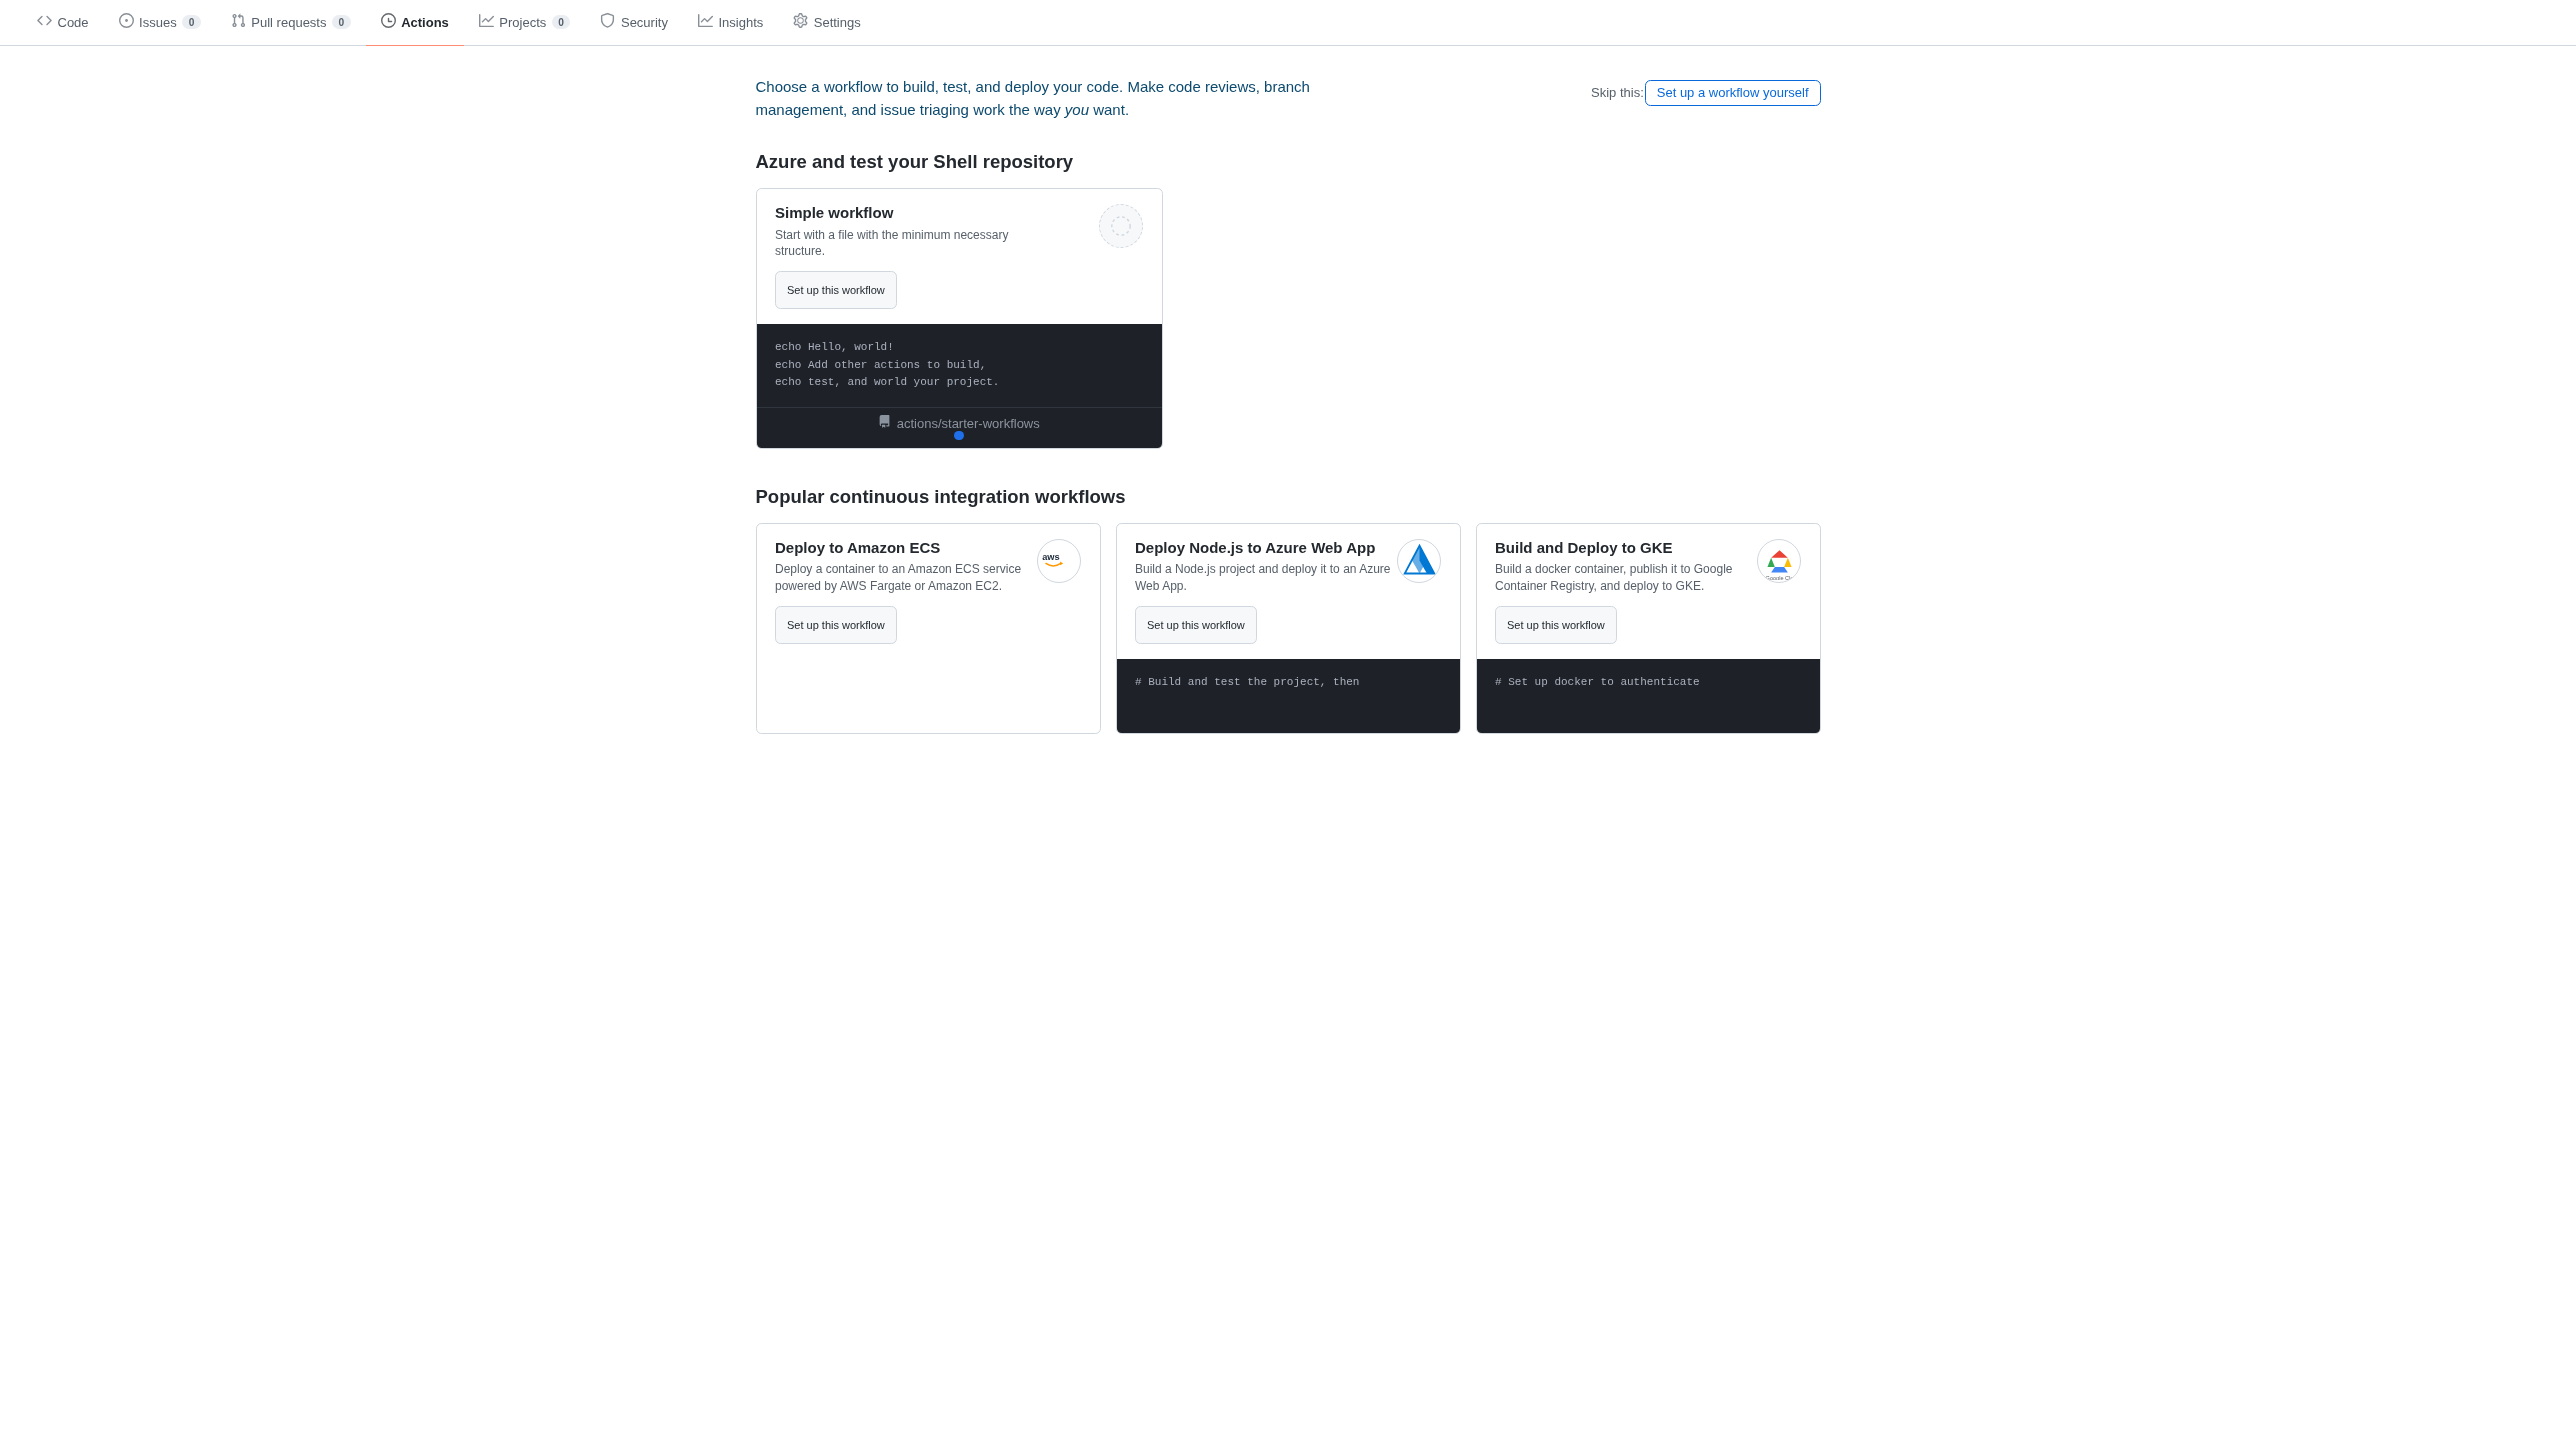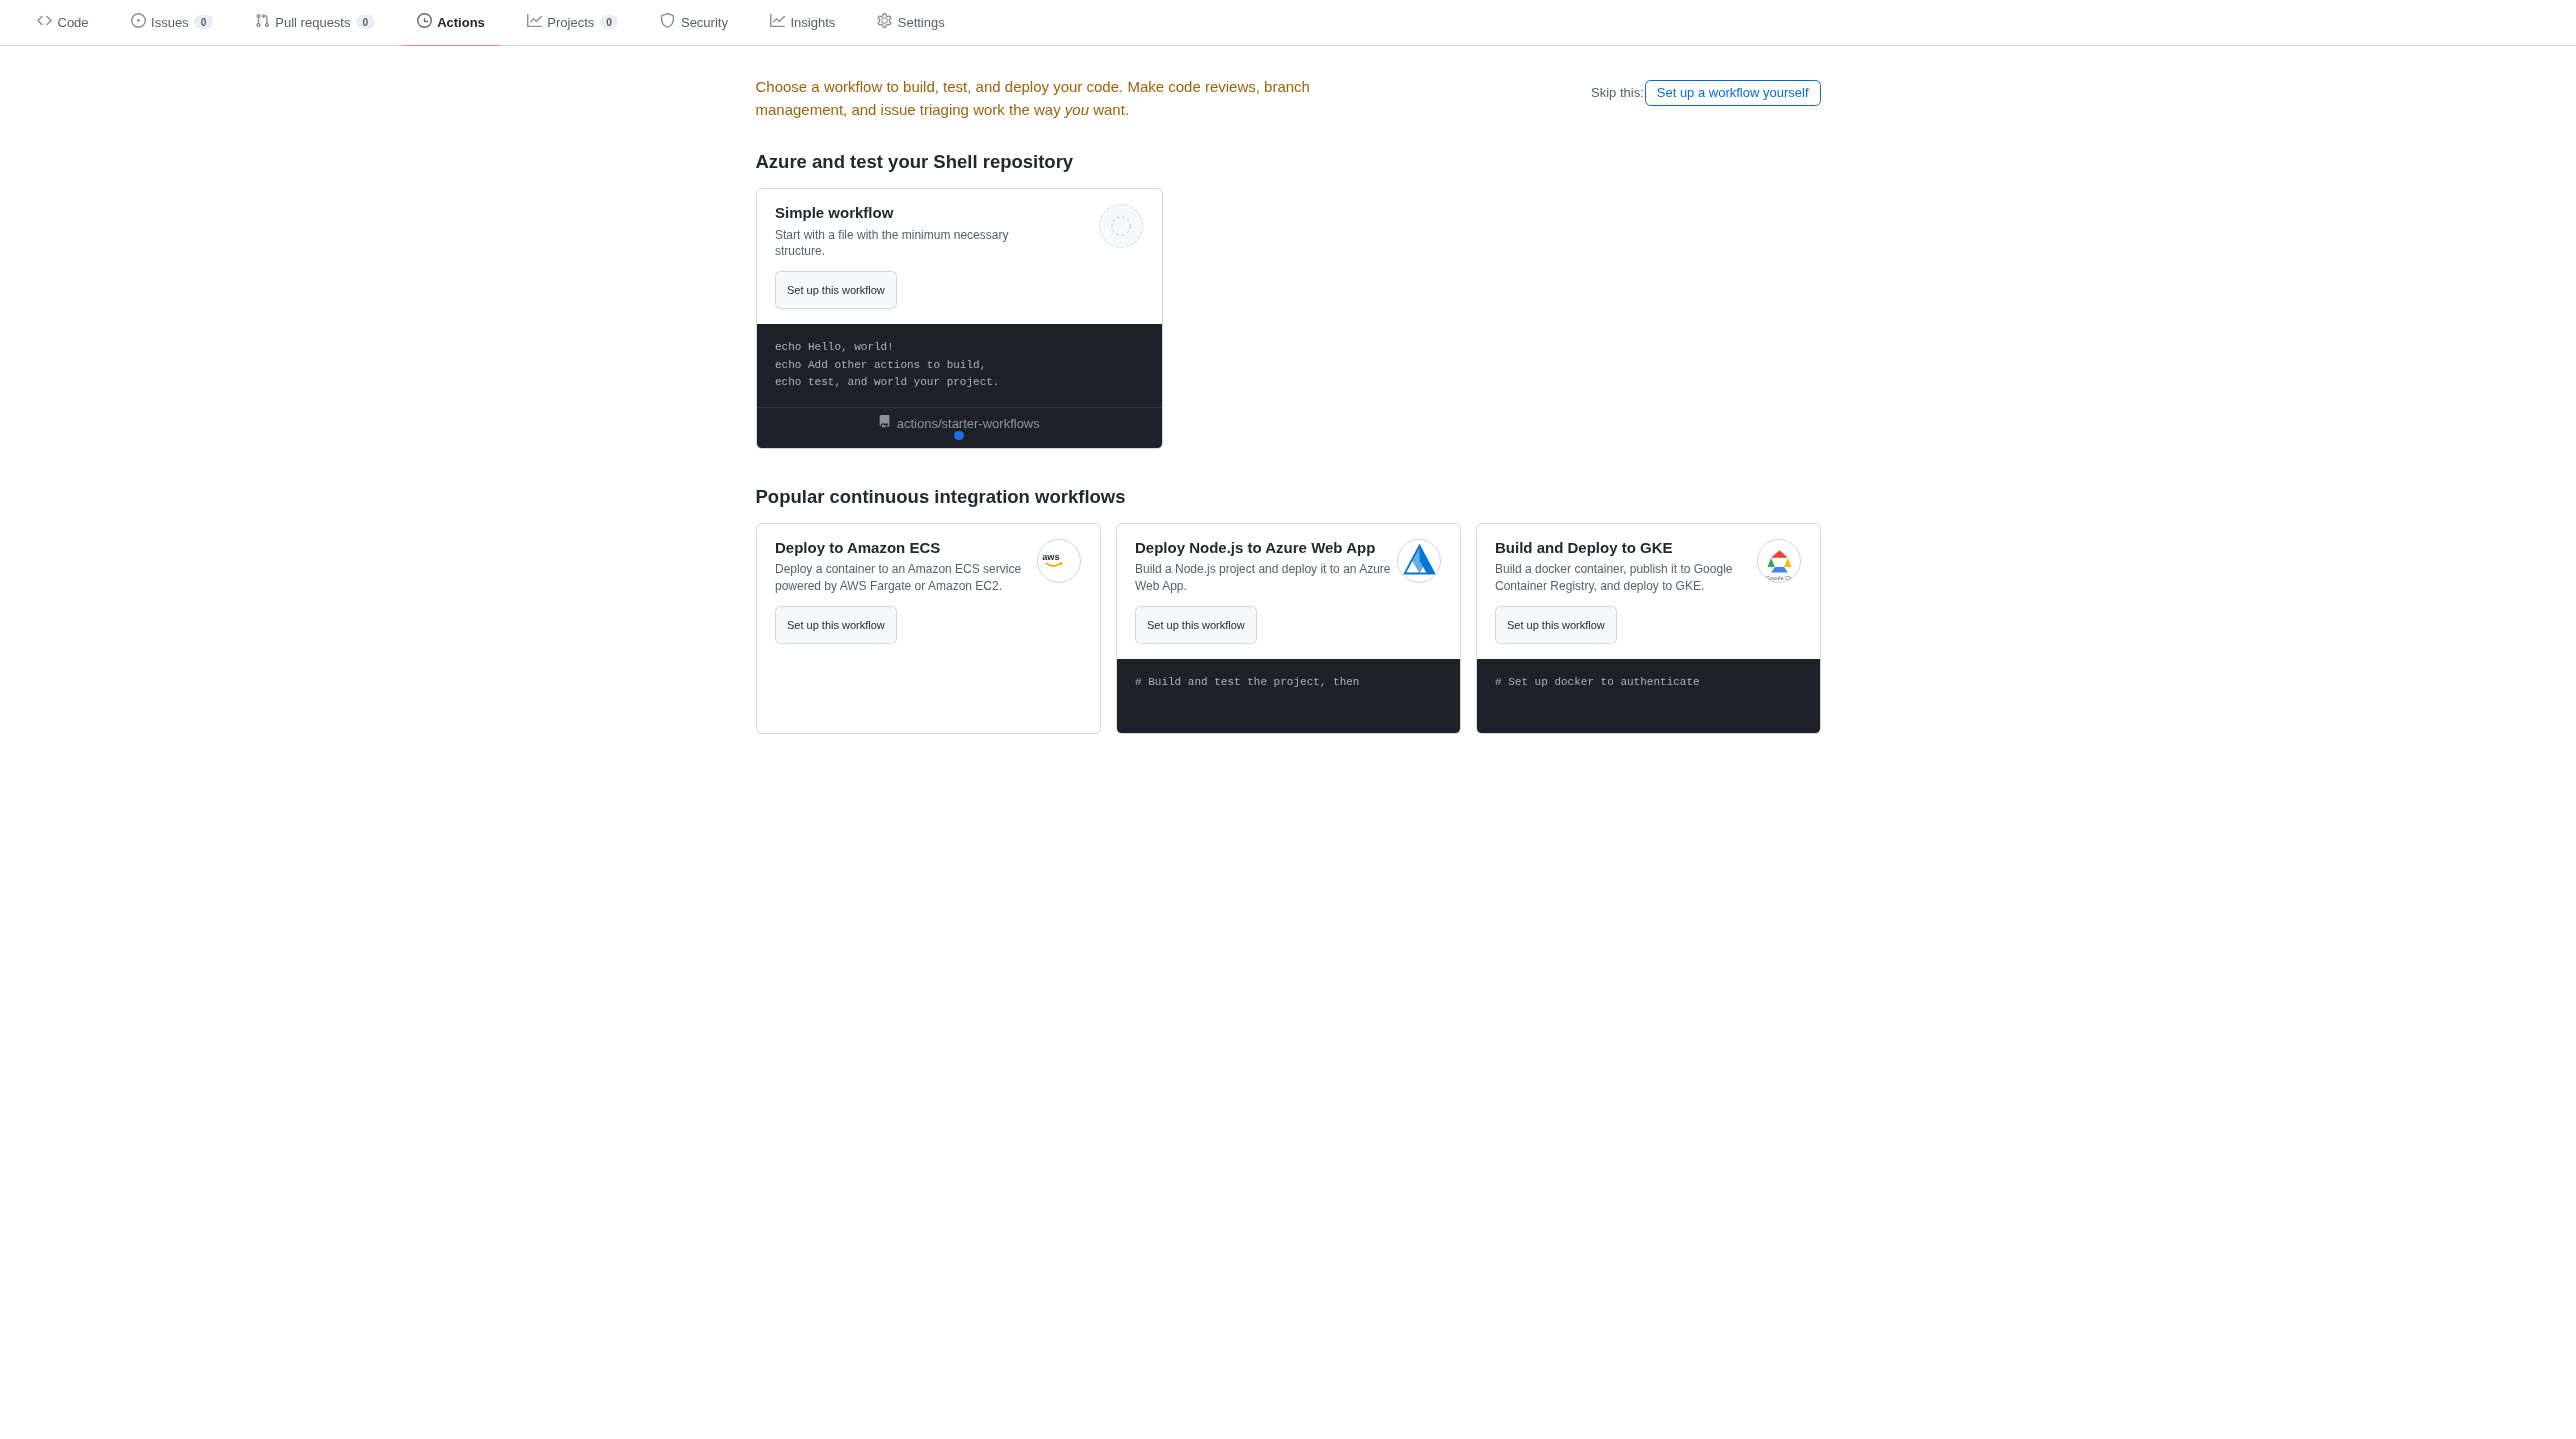--- a/index.html
+++ b/index.html
@@ -18,7 +18,7 @@
       padding: 0 22px;
       background: #fff;
       height: 46px;
-      gap: 12px;
+      gap: 0;
     }
     .nav-item {
       display: flex;

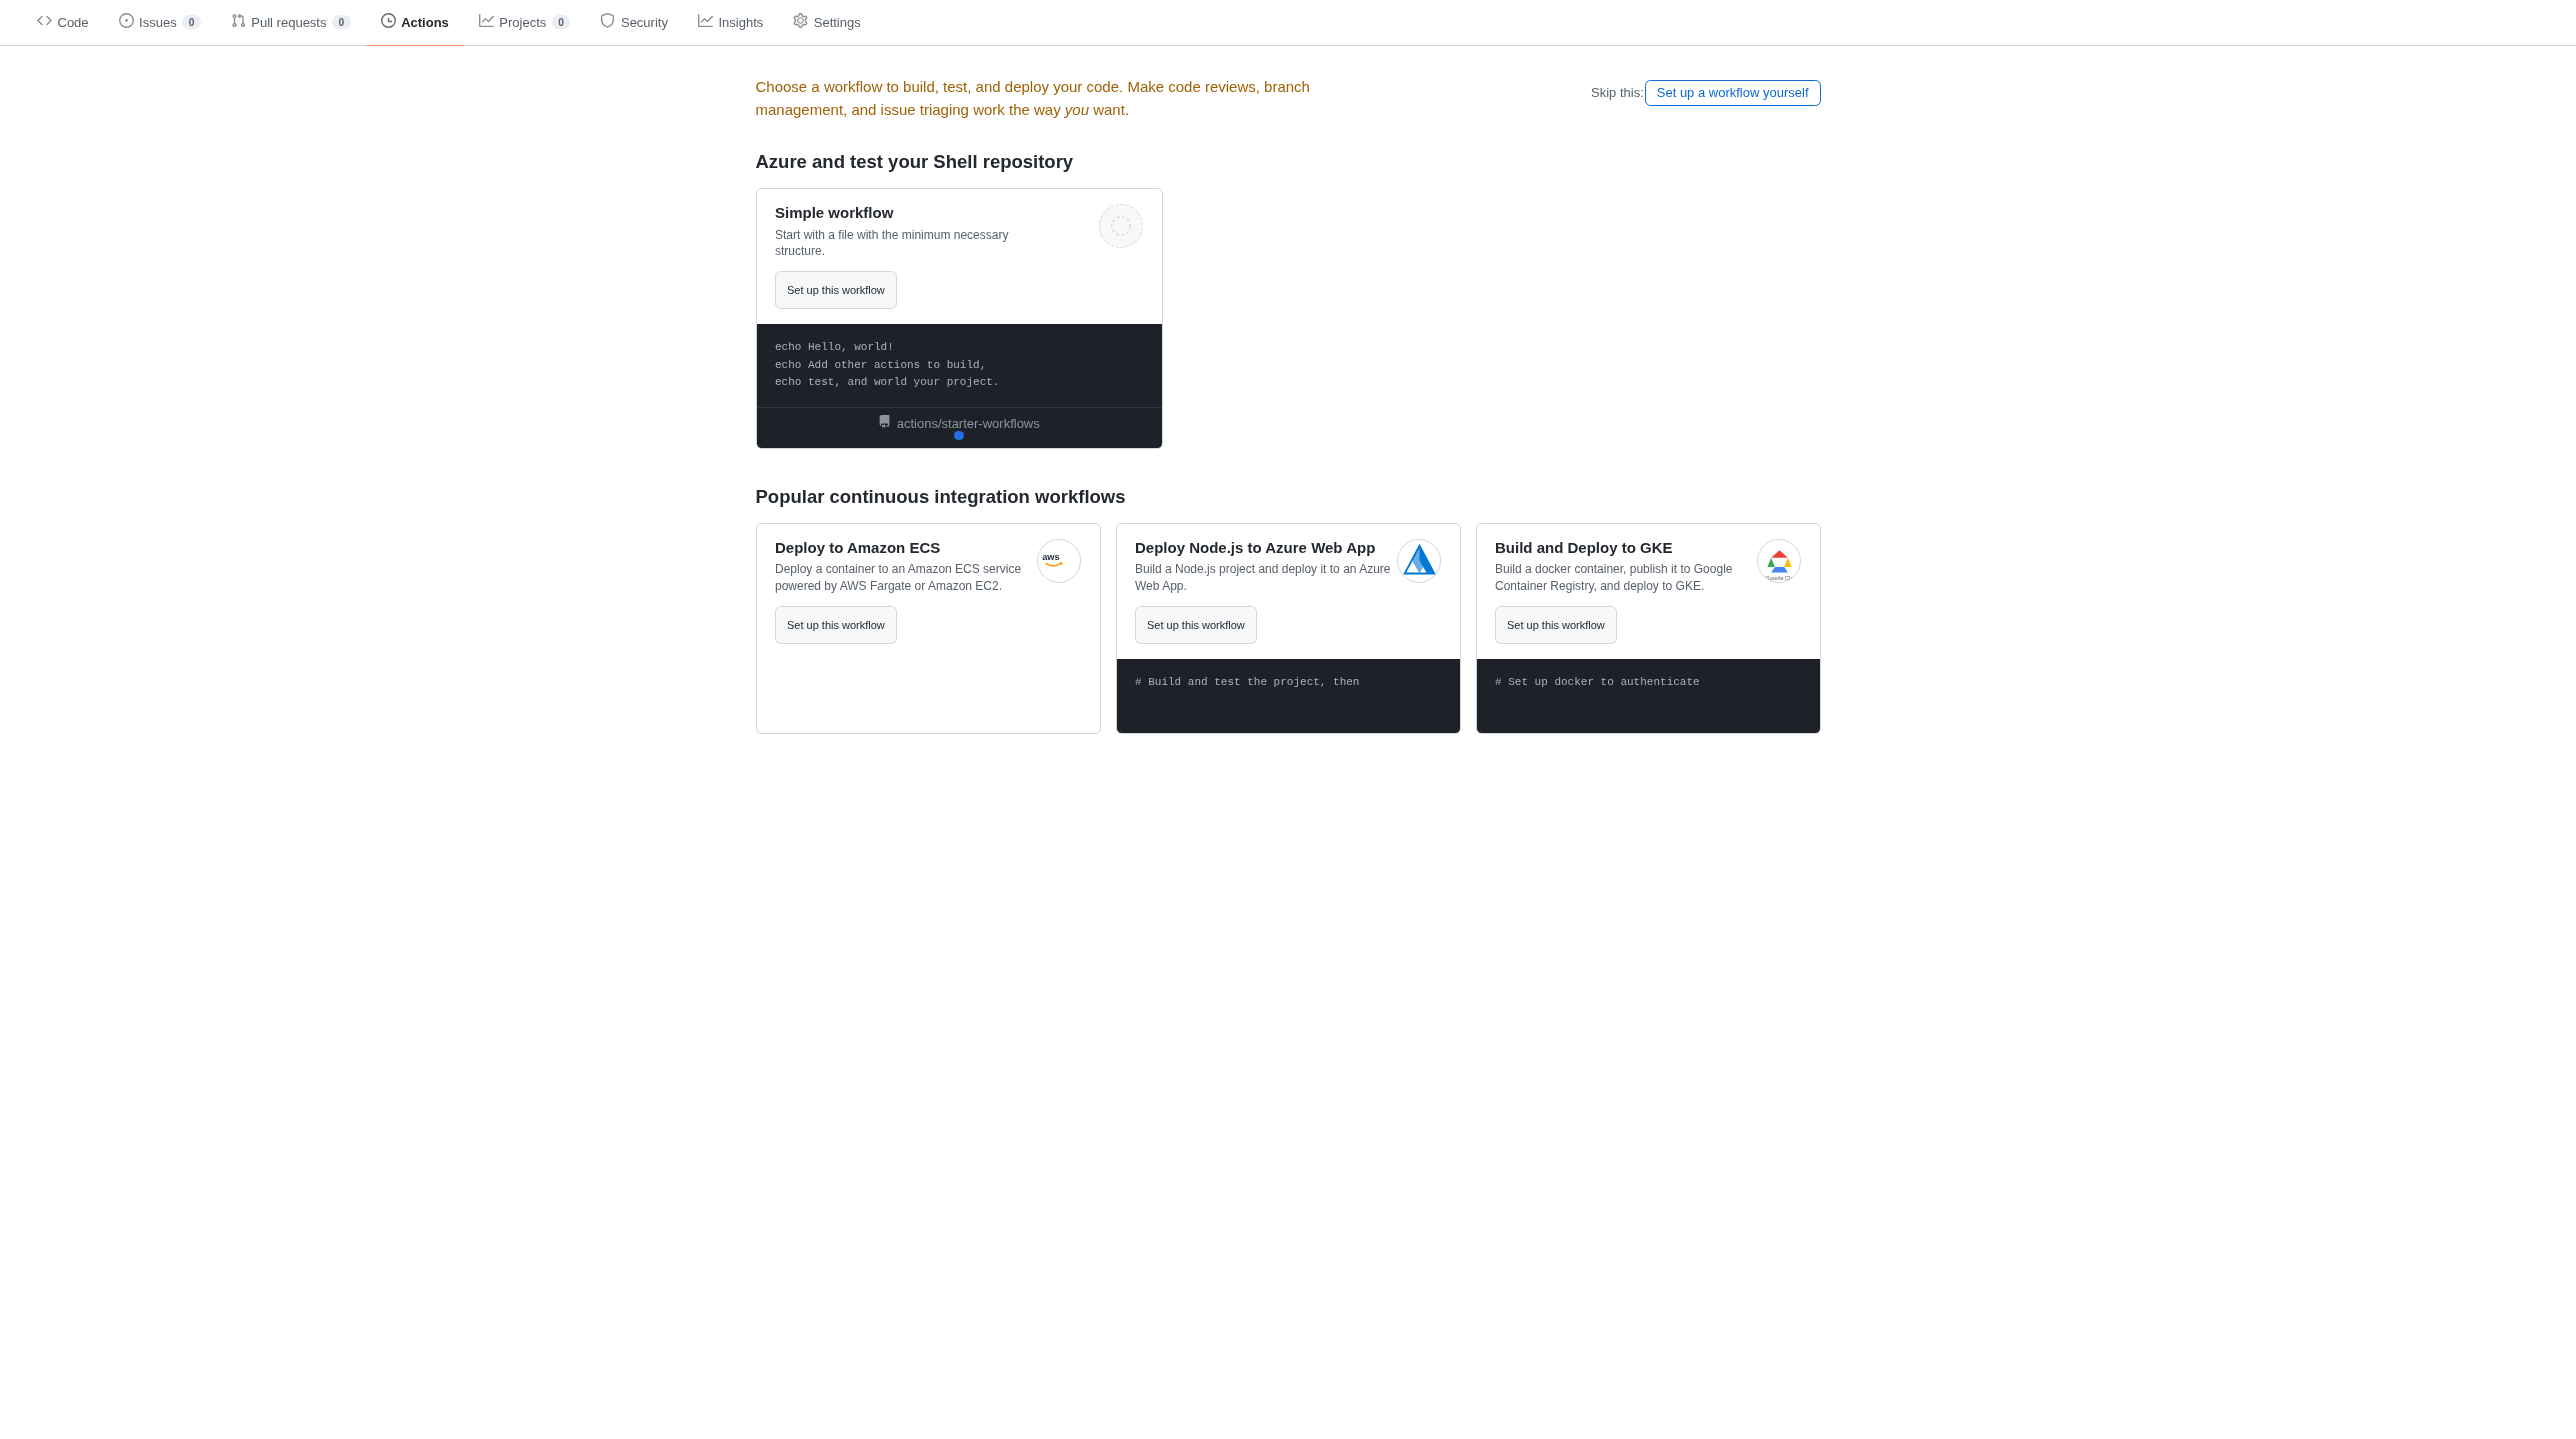--- a/index.html
+++ b/index.html
@@ -69,7 +69,7 @@
     }
     .page-header-left p {
       font-size: 15px;
-      color: #a16207;
+      color: #0c4a6e;
       max-width: 591px;
       line-height: 1.5;
     }

